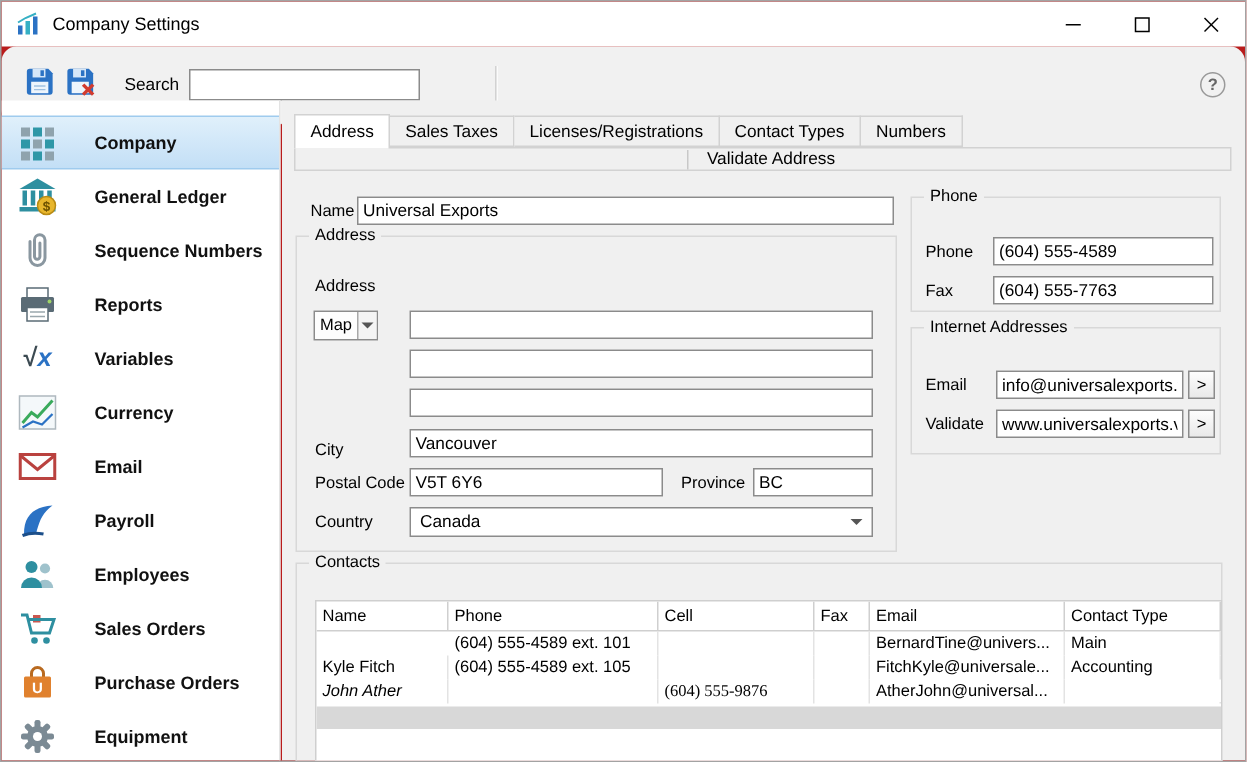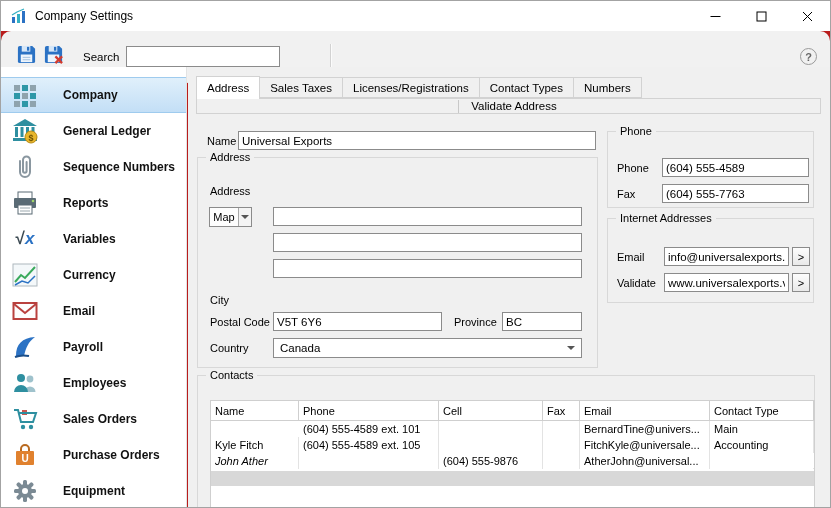--- a/index.html
+++ b/index.html
@@ -350,6 +350,7 @@
       <input class="field addr3-input" style="">
       <input class="field addr4-input" style="">
       <span class="lbl city-label">City</span>
+      <input class="field city-input" value="Vancouver" style="">
       <span class="lbl postal-label">Postal Code</span>
       <input class="field postal-input" value="V5T 6Y6" style="">
       <span class="lbl province-label">Province</span>

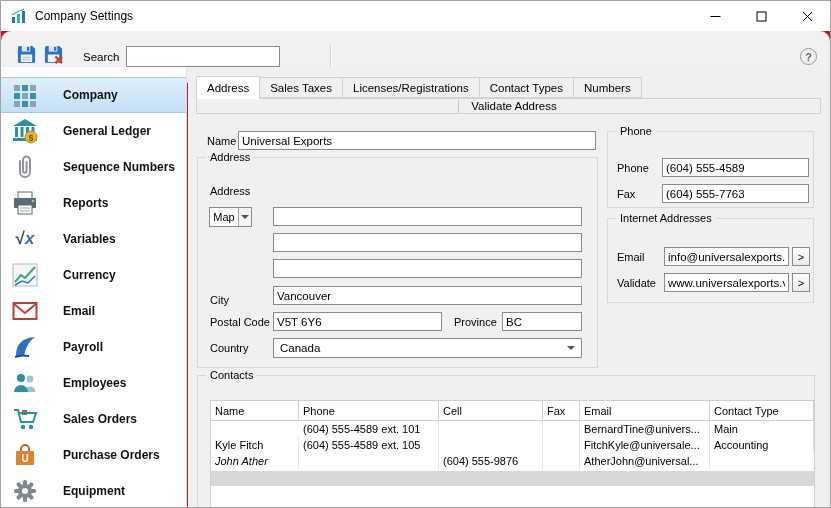--- a/index.html
+++ b/index.html
@@ -410,7 +410,7 @@
           <div class="grid-row">
             <div class="grid-cell" style="width: 88px; font-style: italic;">John Ather</div>
             <div class="grid-cell" style="width: 140px;"></div>
-            <div class="grid-cell" style="width: 104px;">(604) 555-9876</div>
+            <div class="grid-cell" style="width: 104px; font-family: Liberation Serif, serif;">(604) 555-9876</div>
             <div class="grid-cell" style="width: 37px;"></div>
             <div class="grid-cell" style="width: 130px;">AtherJohn@universal...</div>
             <div class="grid-cell" style="width: 104px; margin-top: 15px;">Sales</div>

